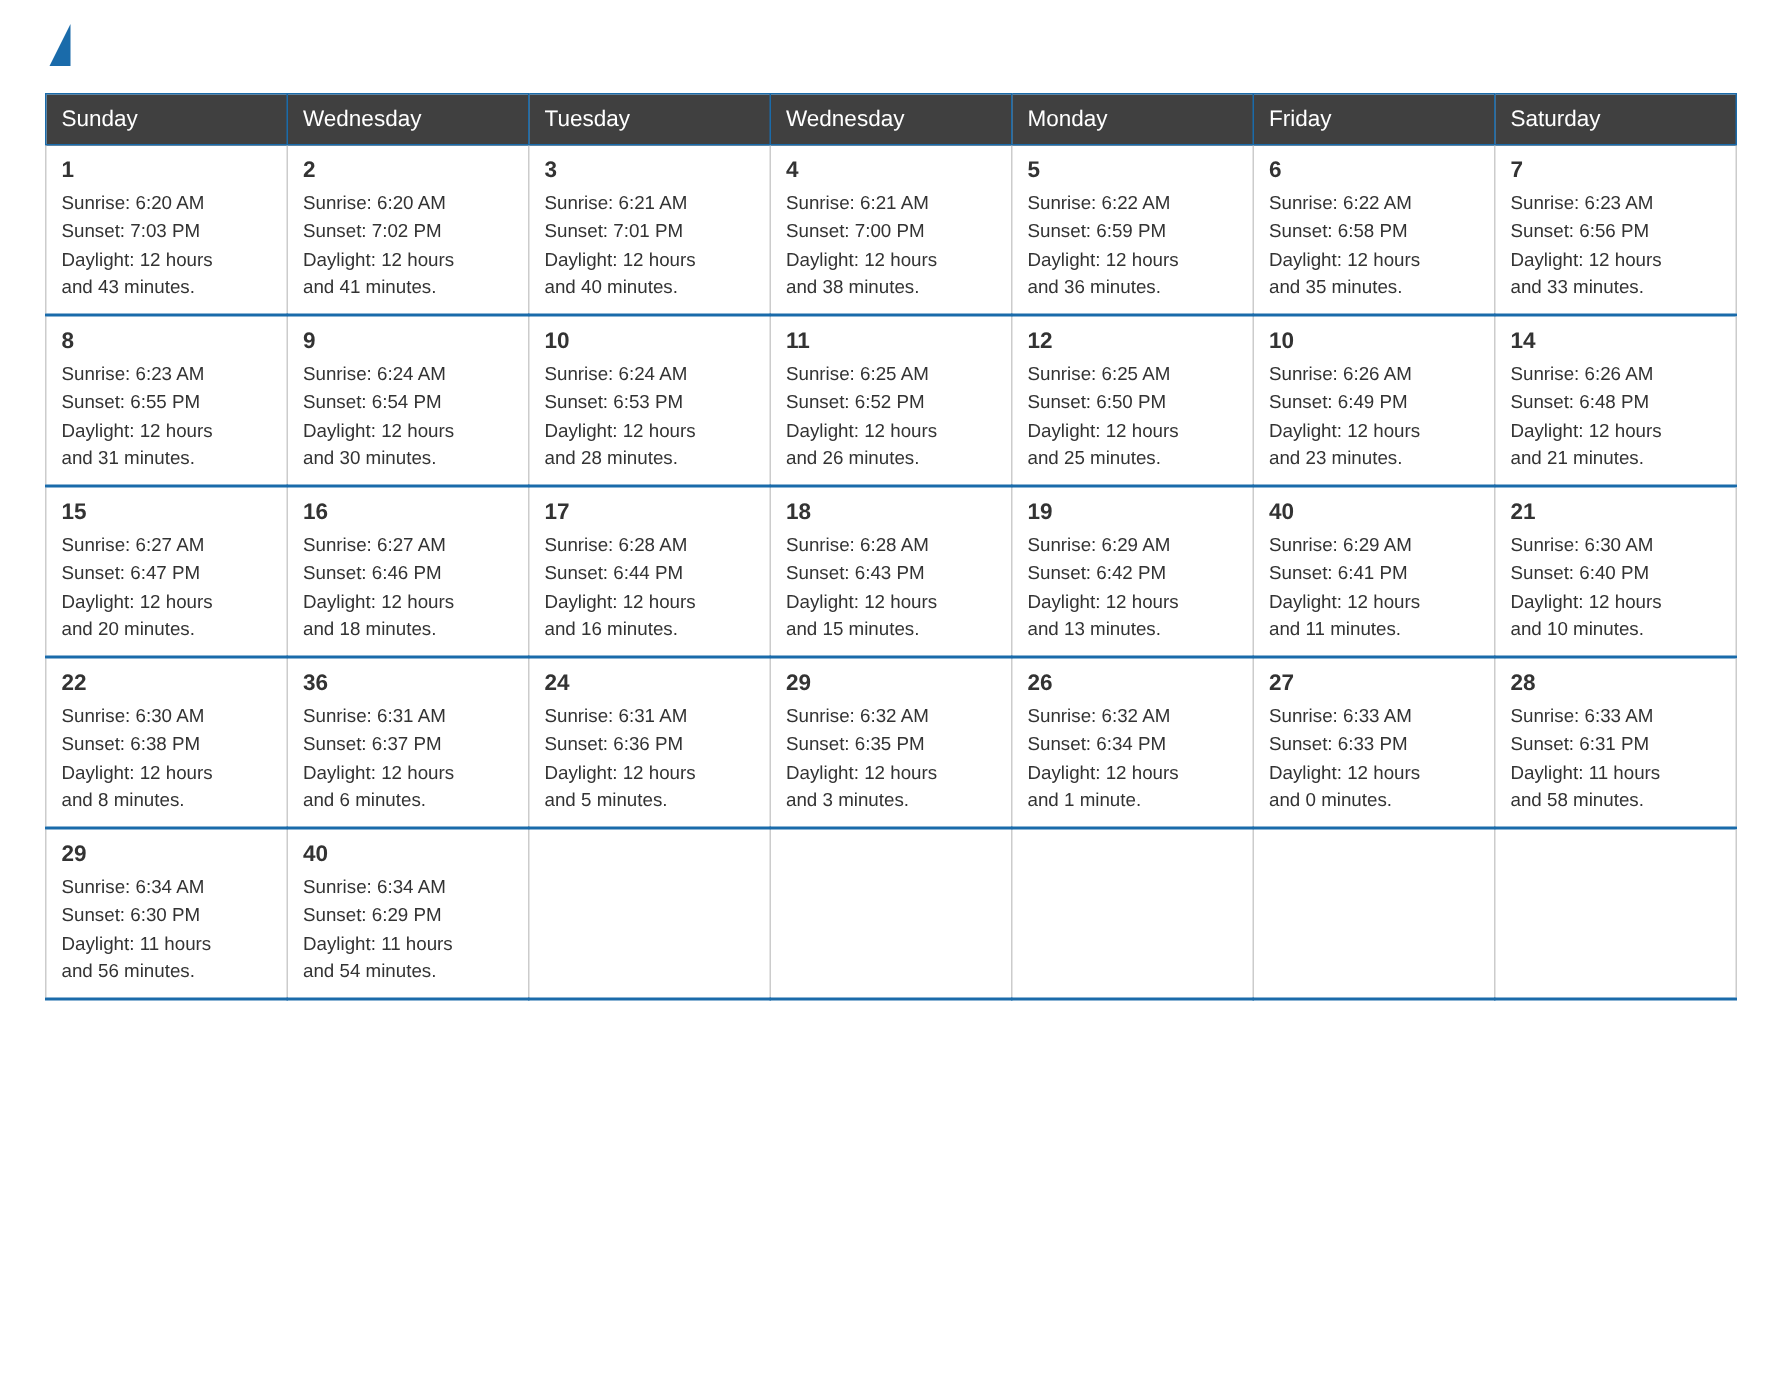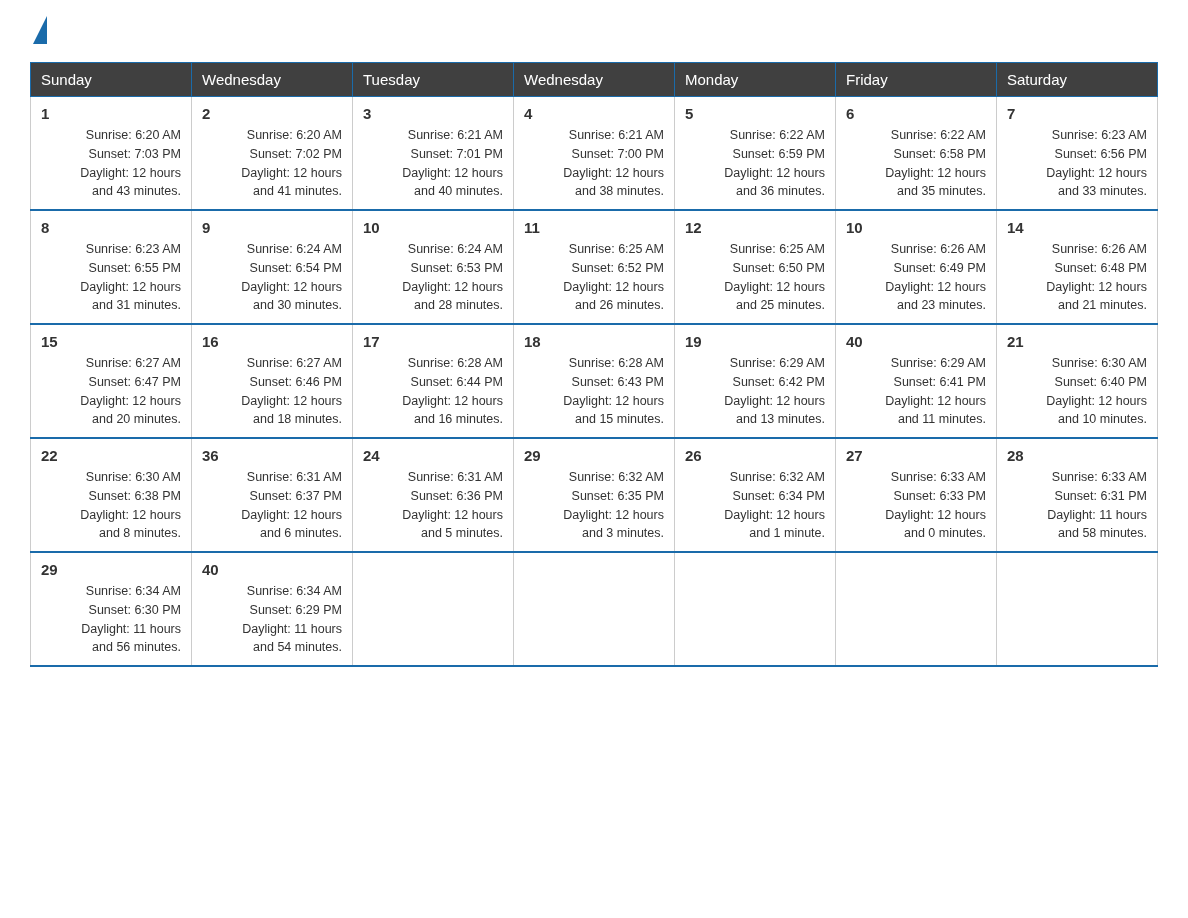--- a/index.html
+++ b/index.html
@@ -100,7 +100,6 @@
     .day-info {
       font-size: 12.5px;
       line-height: 1.5;
-      text-align: right;
     }
     tbody tr:last-child {
       border-bottom: 2px solid #1a6baa;

